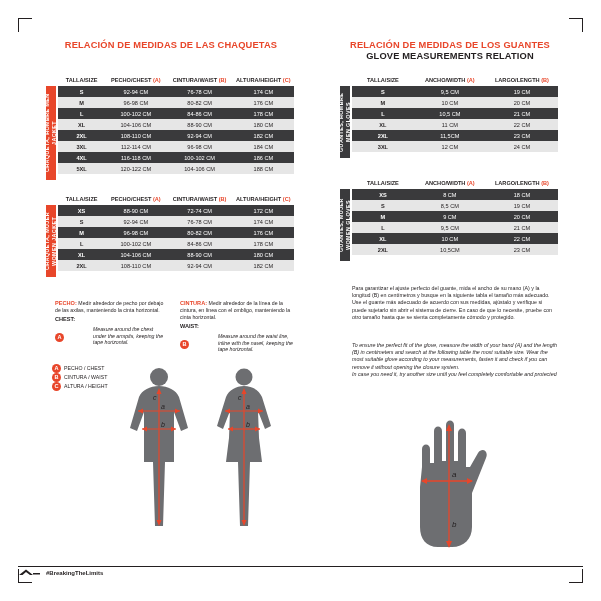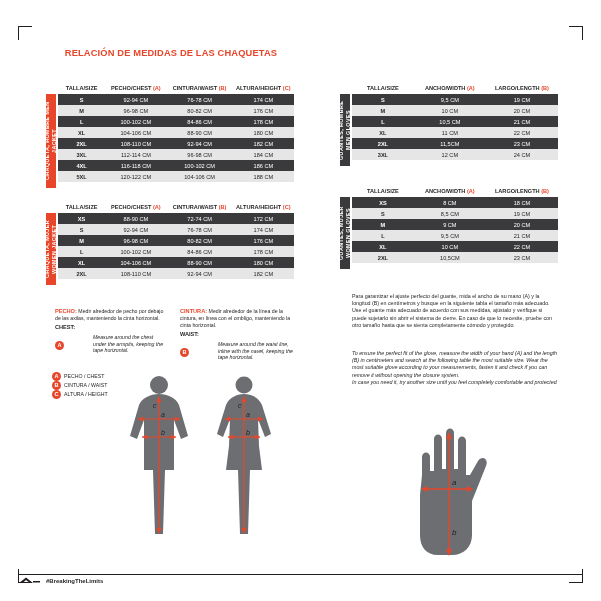--- a/index.html
+++ b/index.html
@@ -11,7 +11,7 @@
     position:relative;
     overflow:hidden;
   }
-  .page{position:absolute;inset:0;margin-top:8px;}
+  .page{position:absolute;inset:0;}
 
   
   .crop{position:absolute;background:#231f20;}

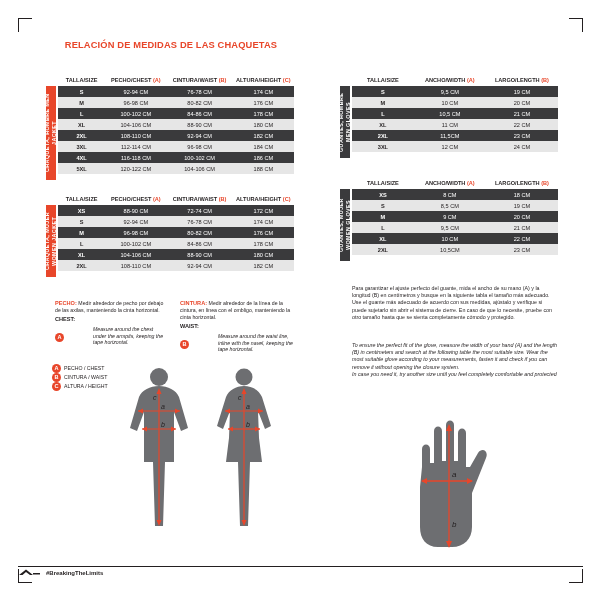--- a/index.html
+++ b/index.html
@@ -312,6 +312,10 @@
     </svg>
   </div>
 
+  <div style="position:absolute;left:330px;top:40px;width:240px;">
+    <div class="title-es">RELACIÓN DE MEDIDAS DE LOS GUANTES</div>
+    <div class="title-en">GLOVE MEASUREMENTS RELATION</div>
+  </div>
 
   <div style="position:absolute;left:352px;top:74px;width:206px;">
     <table class="tbl" id="glove-men-tbl">

